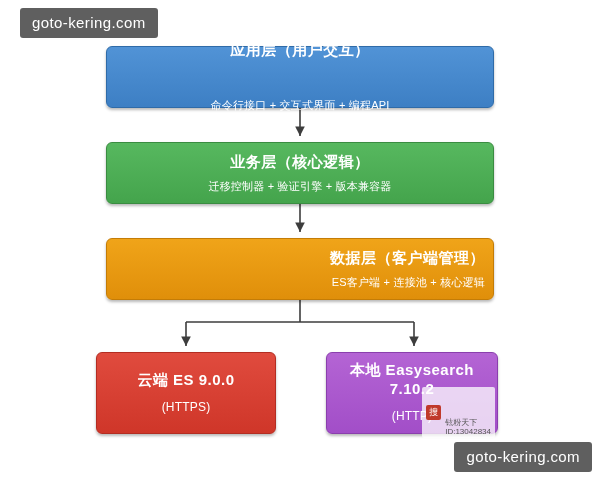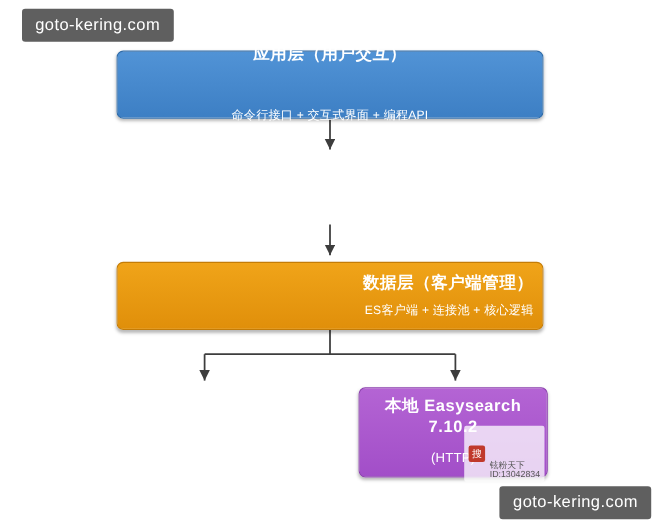--- a/index.html
+++ b/index.html
@@ -158,6 +158,10 @@
     <div class="s">命令行接口 + 交互式界面 + 编程API</div>
   </div>
 
+  <div class="node n-biz">
+    <div class="t">业务层（核心逻辑）</div>
+    <div class="s">迁移控制器 + 验证引擎 + 版本兼容器</div>
+  </div>
 
   <div class="node n-data">
     <div class="t">数据层（客户端管理）</div>

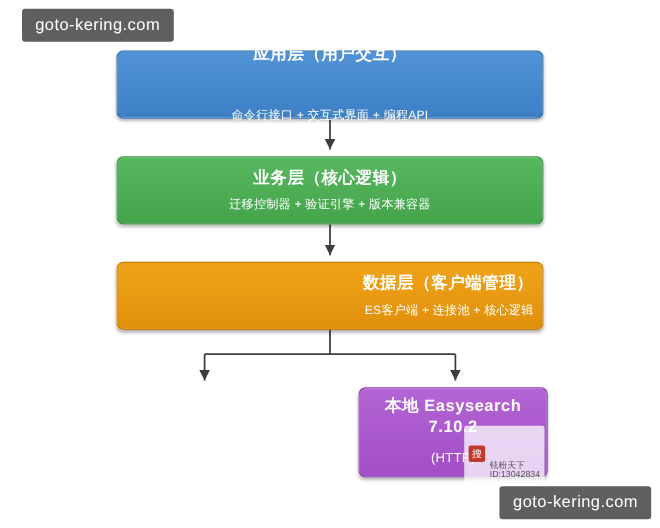--- a/index.html
+++ b/index.html
@@ -168,6 +168,10 @@
     <div class="s">ES客户端 + 连接池 + 核心逻辑</div>
   </div>
 
+  <div class="node n-cloud">
+    <div class="t">云端 ES 9.0.0</div>
+    <div class="s">(HTTPS)</div>
+  </div>
 
   <div class="node n-local">
     <div class="t">本地 Easysearch 7.10.2</div>

